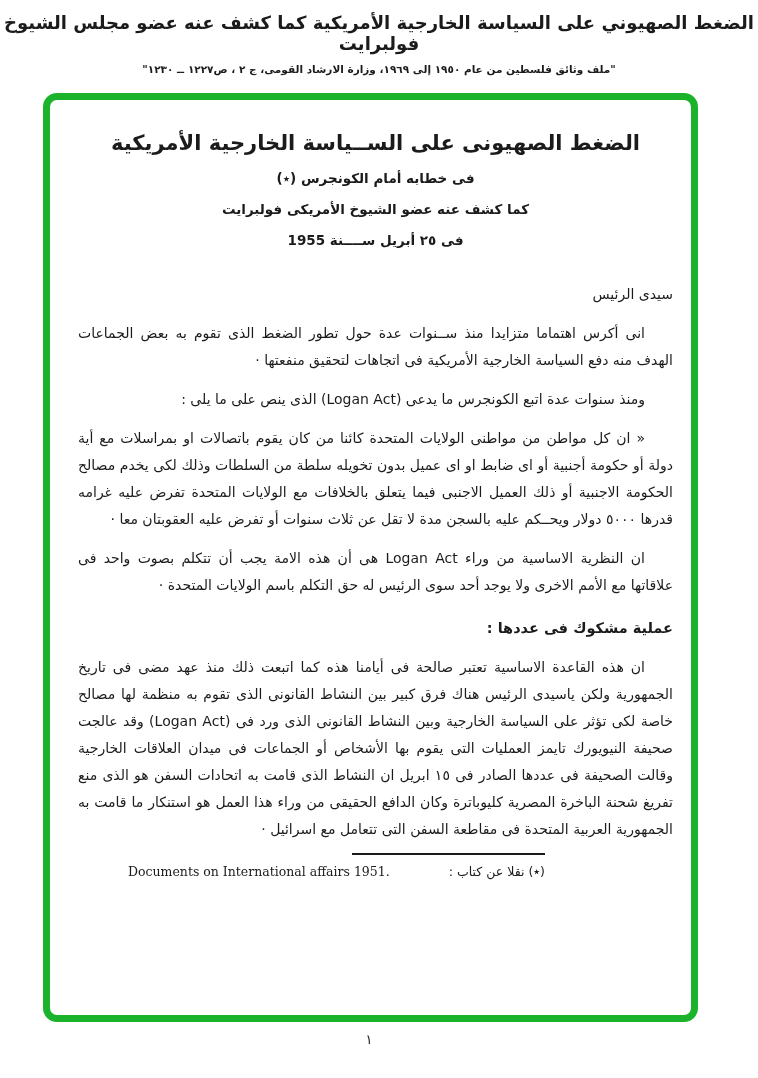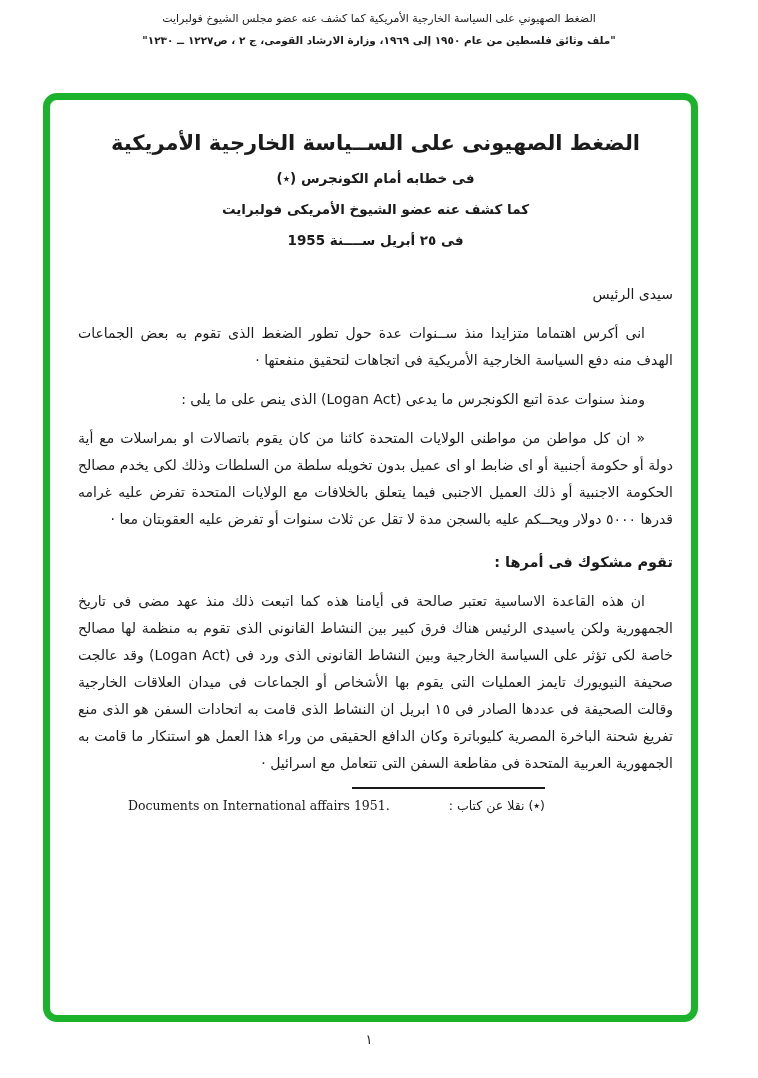--- a/index.html
+++ b/index.html
@@ -25,8 +25,8 @@
     direction: rtl;
   }
   .header-title {
-    font-size: 11px;
-    font-weight: normal;
+    font-size: 18px;
+    font-weight: bold;
     letter-spacing: 0;
   }
   .header-source {

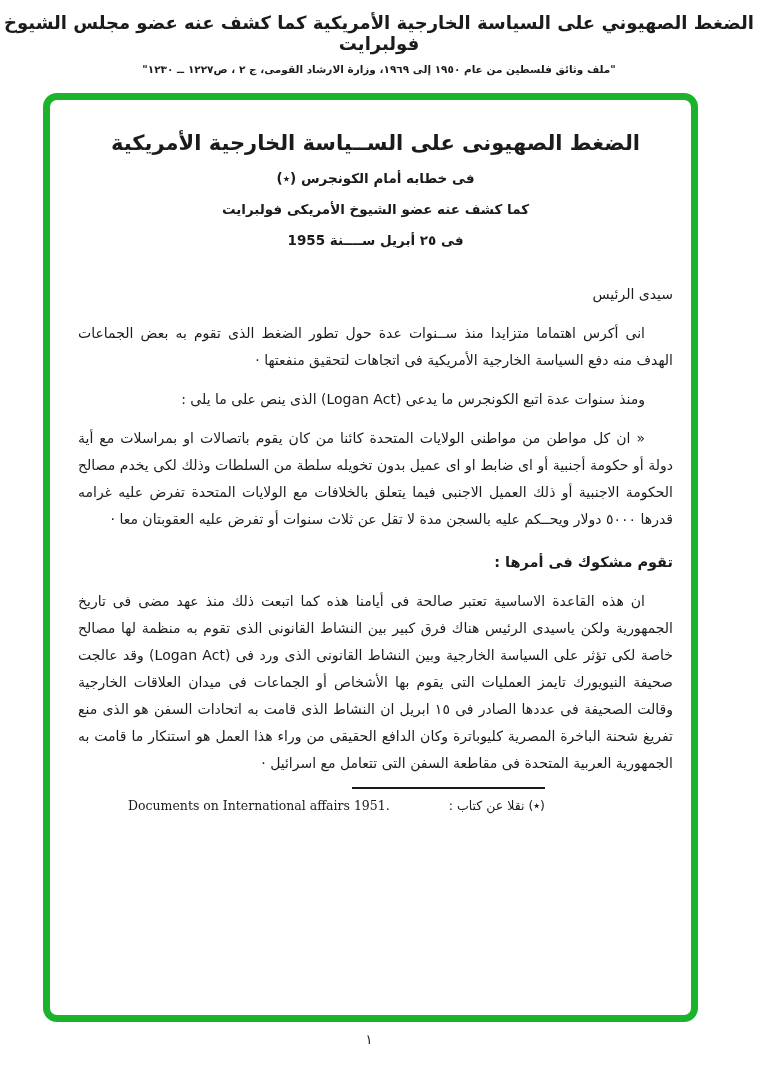--- a/index.html
+++ b/index.html
@@ -153,6 +153,7 @@
 
     <p class="para indent">« ان كل مواطن من مواطنى الولايات المتحدة كائنا من كان يقوم باتصالات او بمراسلات مع أية دولة أو حكومة أجنبية أو اى ضابط او اى عميل بدون تخويله سلطة من السلطات وذلك لكى يخدم مصالح الحكومة الاجنبية أو ذلك العميل الاجنبى فيما يتعلق بالخلافات مع الولايات المتحدة تفرض عليه غرامه قدرها ٥٠٠٠ دولار ويحــكم عليه بالسجن مدة لا تقل عن ثلاث سنوات أو تفرض عليه العقوبتان معا ·</p>
 
+    <p class="para indent">ان النظرية الاساسية من وراء Logan Act هى أن هذه الامة يجب أن تتكلم بصوت واحد فى علاقاتها مع الأمم الاخرى ولا يوجد أحد سوى الرئيس له حق التكلم باسم الولايات المتحدة ·</p>
 
     <h2 class="section-heading">تقوم مشكوك فى أمرها :</h2>
 

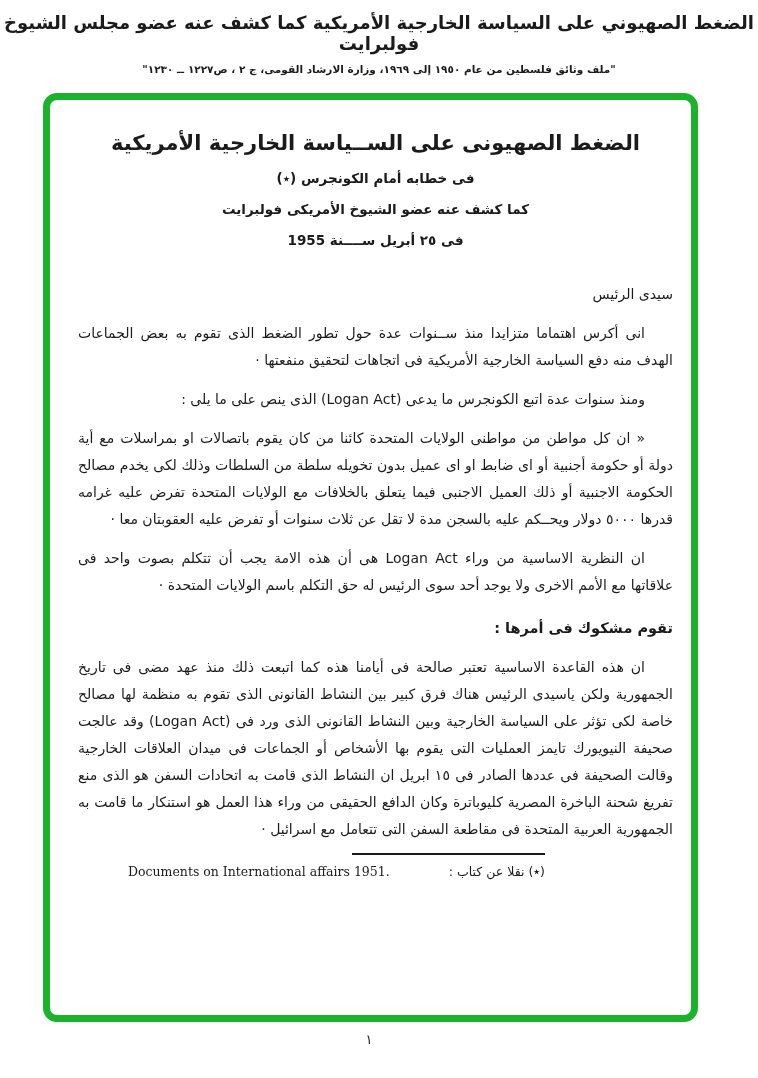--- a/index.html
+++ b/index.html
@@ -155,7 +155,7 @@
 
     <p class="para indent">ان النظرية الاساسية من وراء Logan Act هى أن هذه الامة يجب أن تتكلم بصوت واحد فى علاقاتها مع الأمم الاخرى ولا يوجد أحد سوى الرئيس له حق التكلم باسم الولايات المتحدة ·</p>
 
-    <h2 class="section-heading">تقوم مشكوك فى أمرها :</h2>
+    <h2 class="section-heading">عملية مشكوك فى عددها :</h2>
 
     <p class="para indent">ان هذه القاعدة الاساسية تعتبر صالحة فى أيامنا هذه كما اتبعت ذلك منذ عهد مضى فى تاريخ الجمهورية ولكن ياسيدى الرئيس هناك فرق كبير بين النشاط القانونى الذى تقوم به منظمة لها مصالح خاصة لكى تؤثر على السياسة الخارجية وبين النشاط القانونى الذى ورد فى (Logan Act) وقد عالجت صحيفة النيويورك تايمز العمليات التى يقوم بها الأشخاص أو الجماعات فى ميدان العلاقات الخارجية وقالت الصحيفة فى عددها الصادر فى ١٥ ابريل ان النشاط الذى قامت به اتحادات السفن هو الذى منع تفريغ شحنة الباخرة المصرية كليوباترة وكان الدافع الحقيقى من وراء هذا العمل هو استنكار ما قامت به الجمهورية العربية المتحدة فى مقاطعة السفن التى تتعامل مع اسرائيل ·</p>
 

